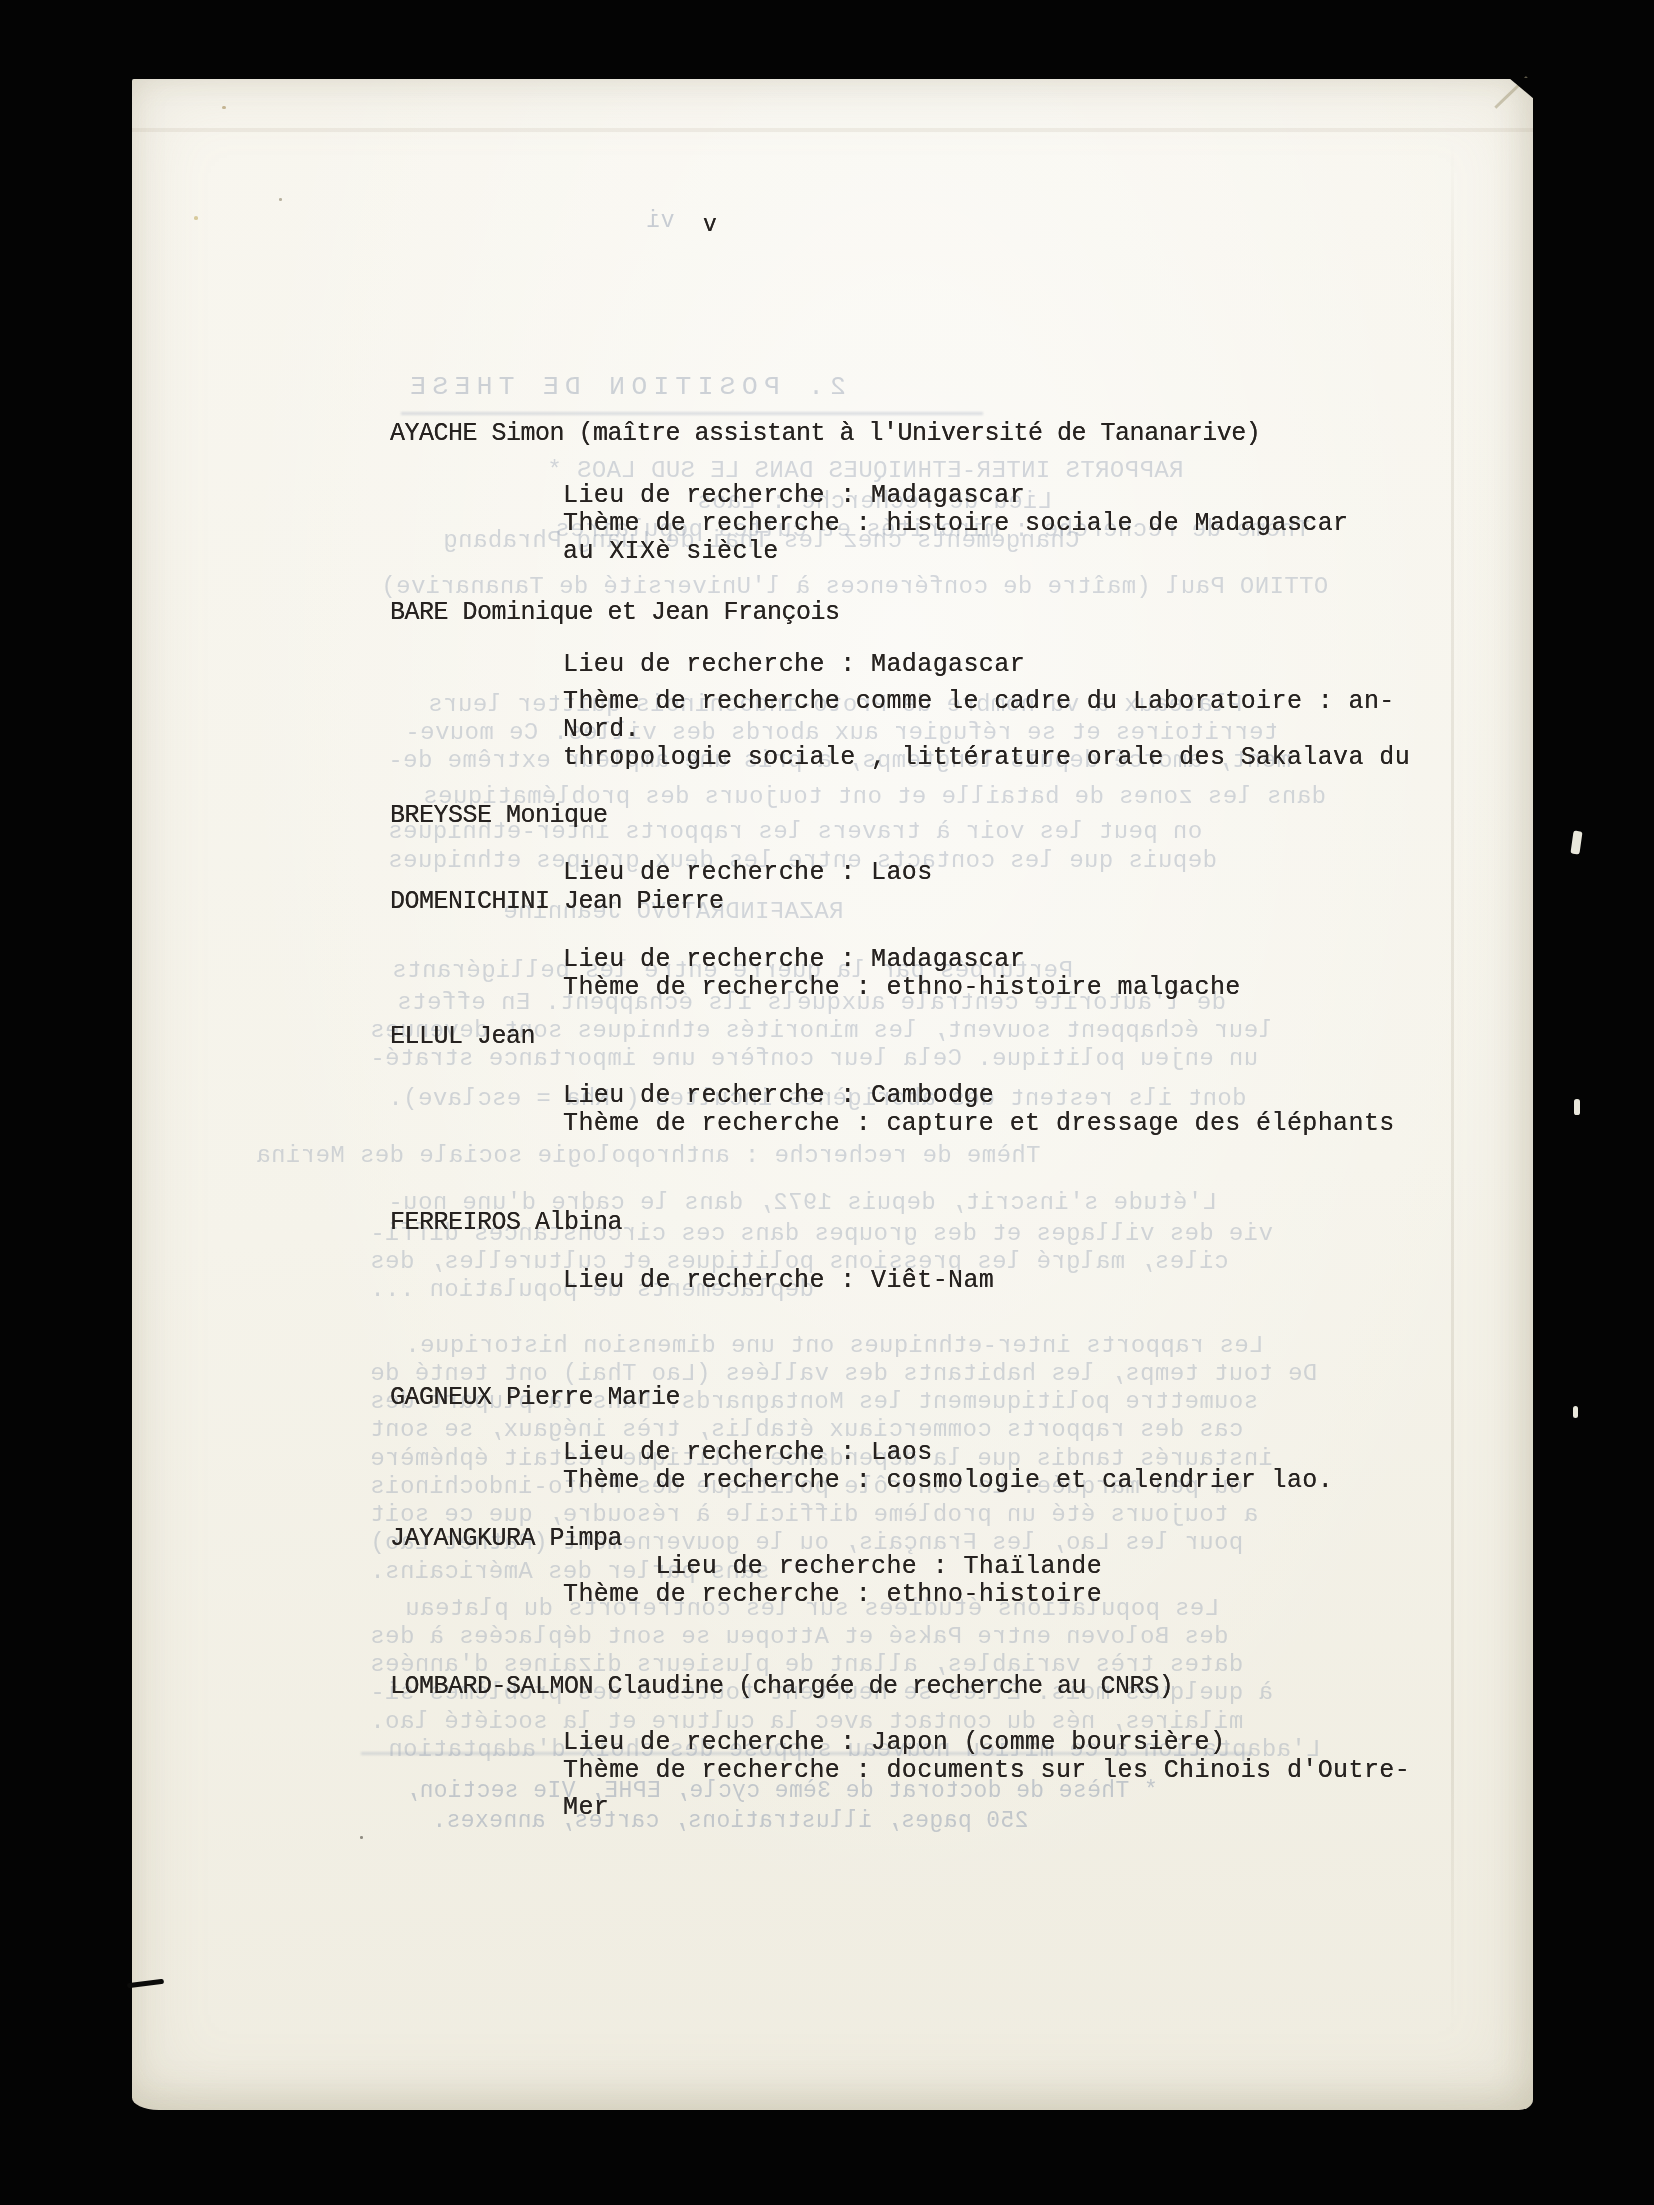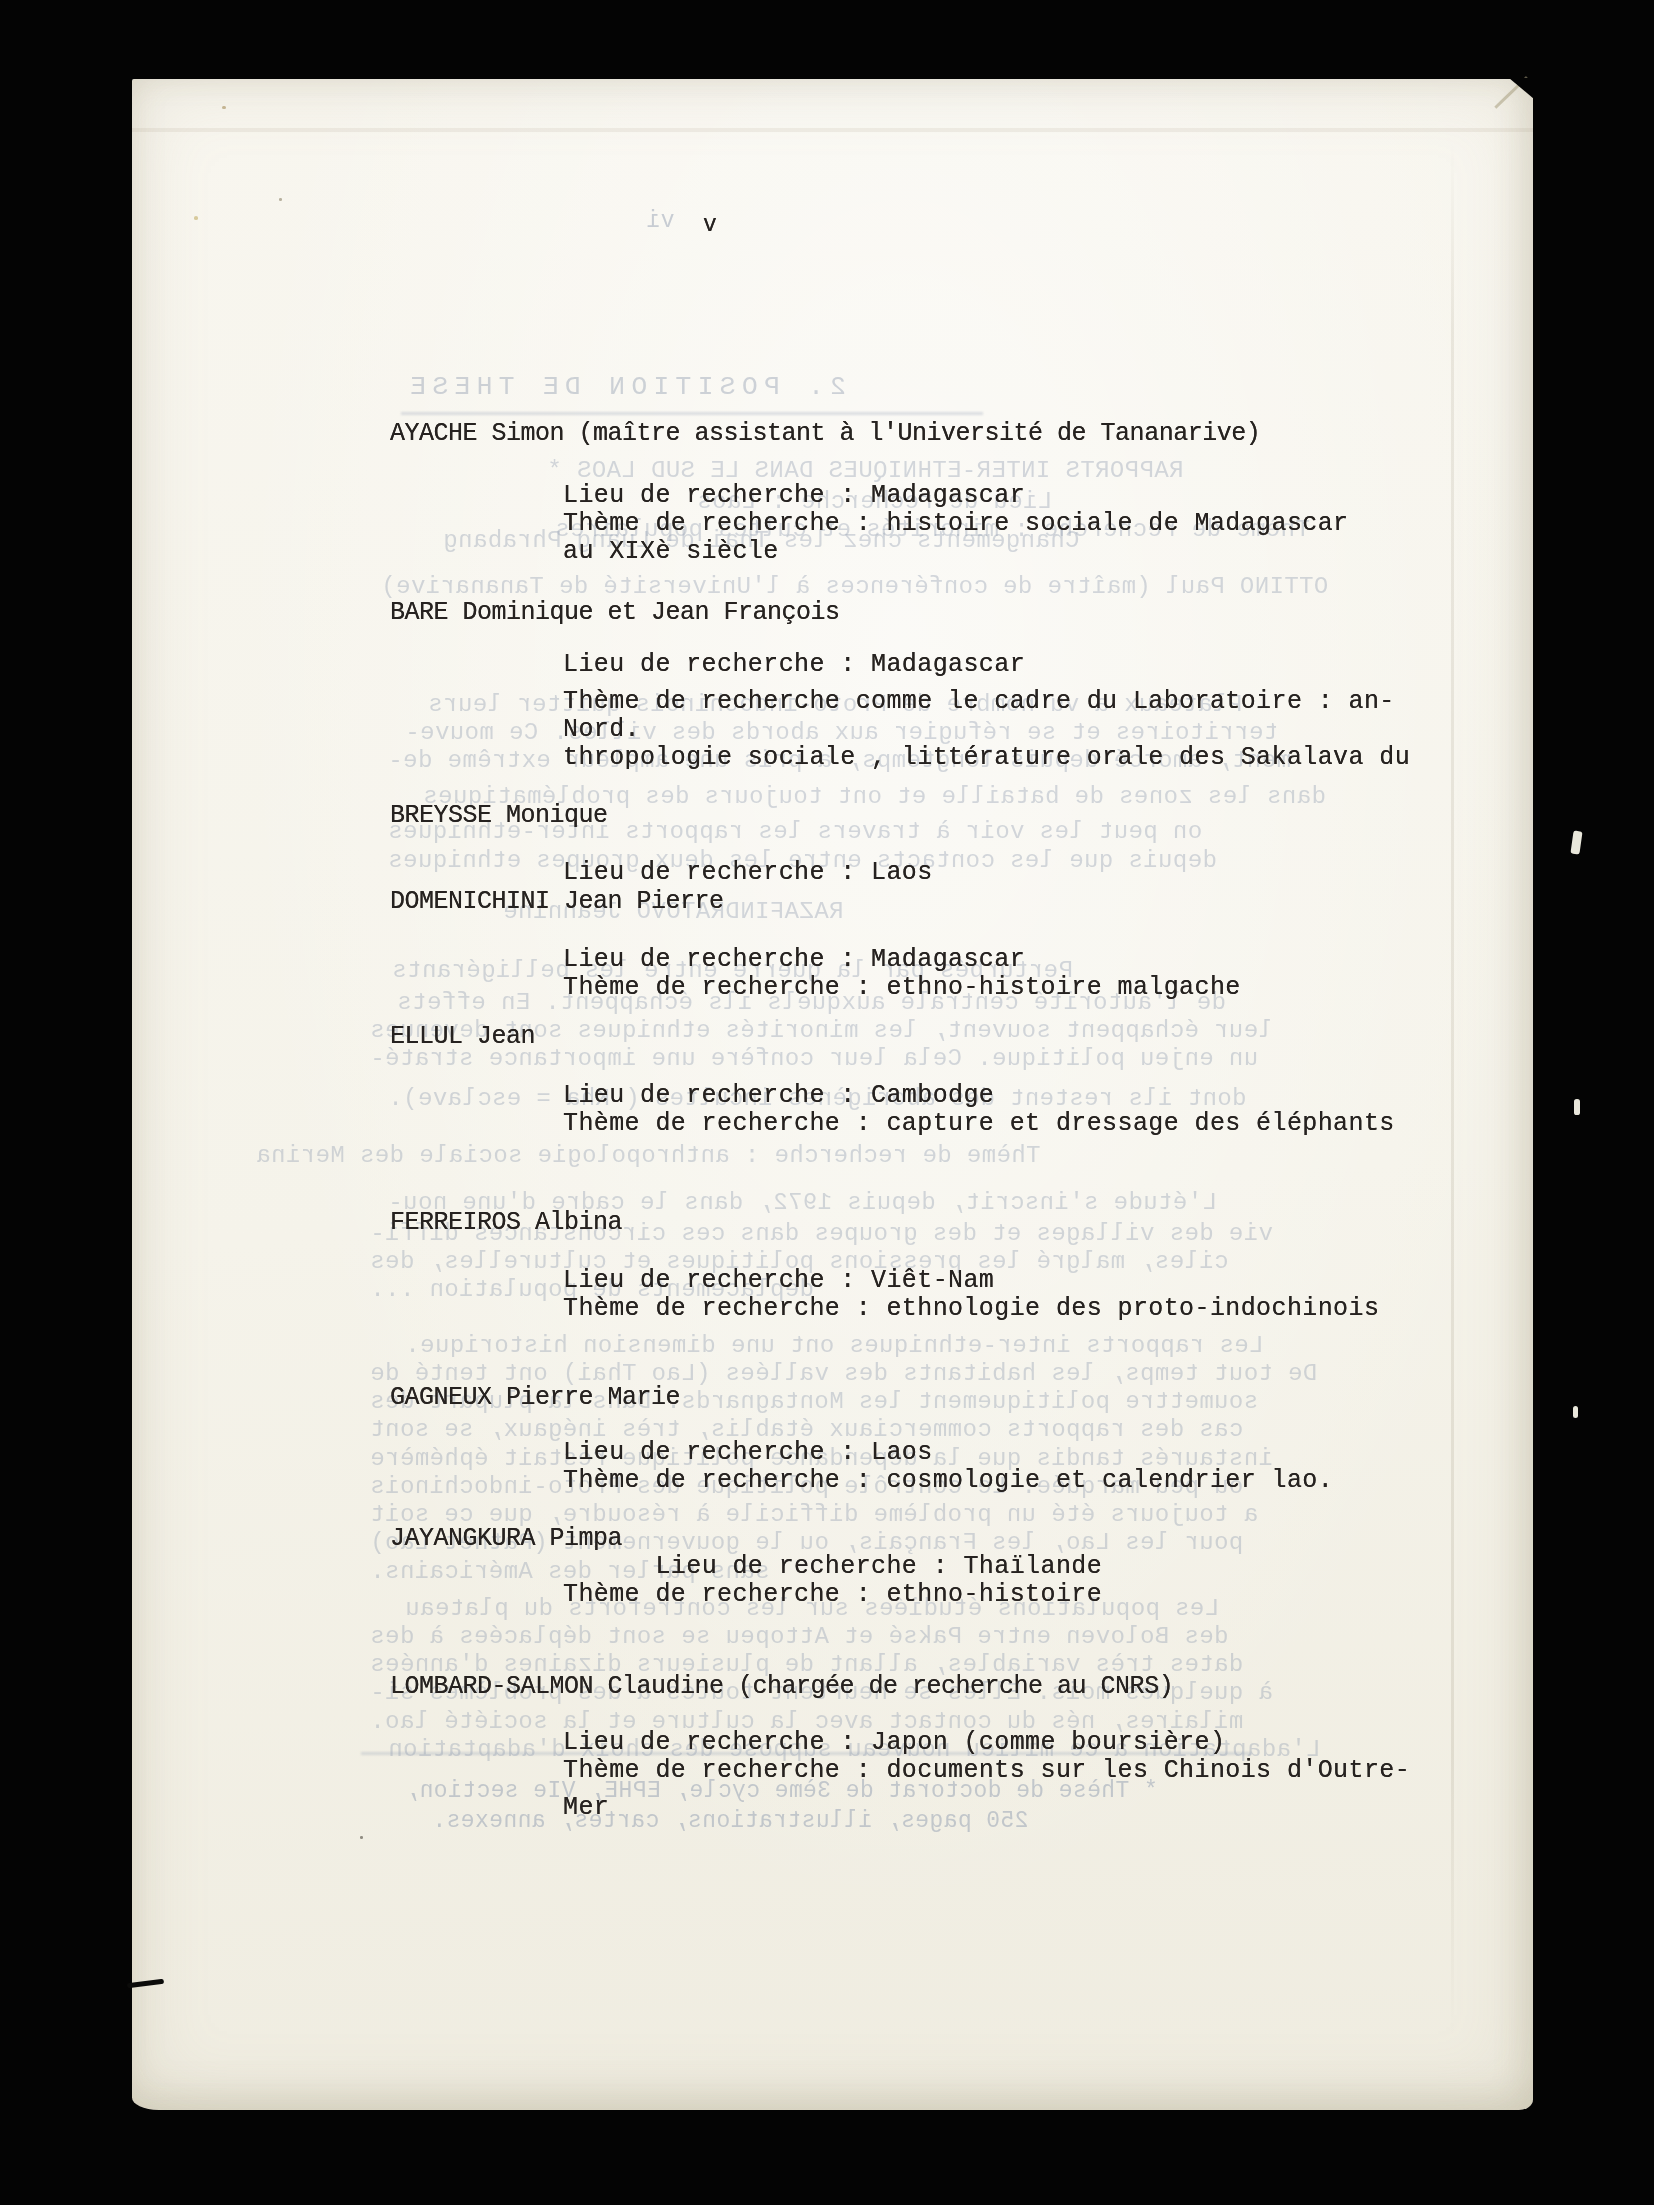--- a/index.html
+++ b/index.html
@@ -157,7 +157,6 @@
       <div class="ename">FERREIROS Albina</div>
       <div class="edetails" style="margin-top:30px;">
         <div>Lieu de recherche : Viêt-Nam</div>
-        <div>Thème de recherche : ethnologie des proto-indochinois</div>
       </div>
     </div>
 

